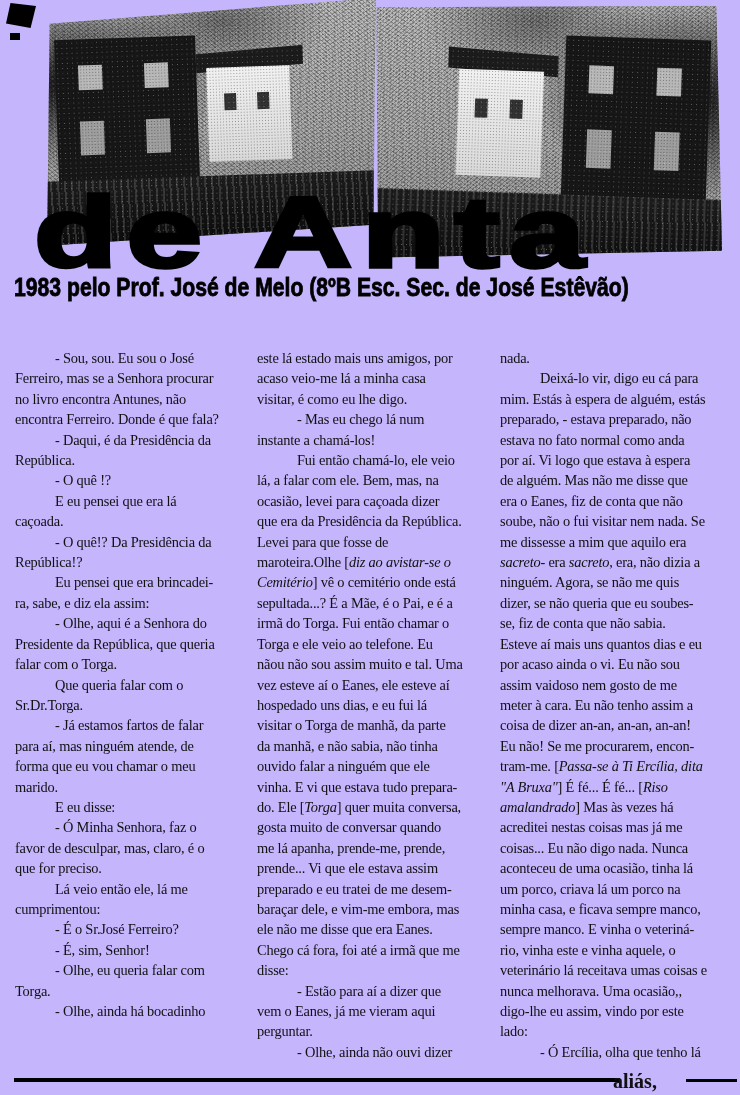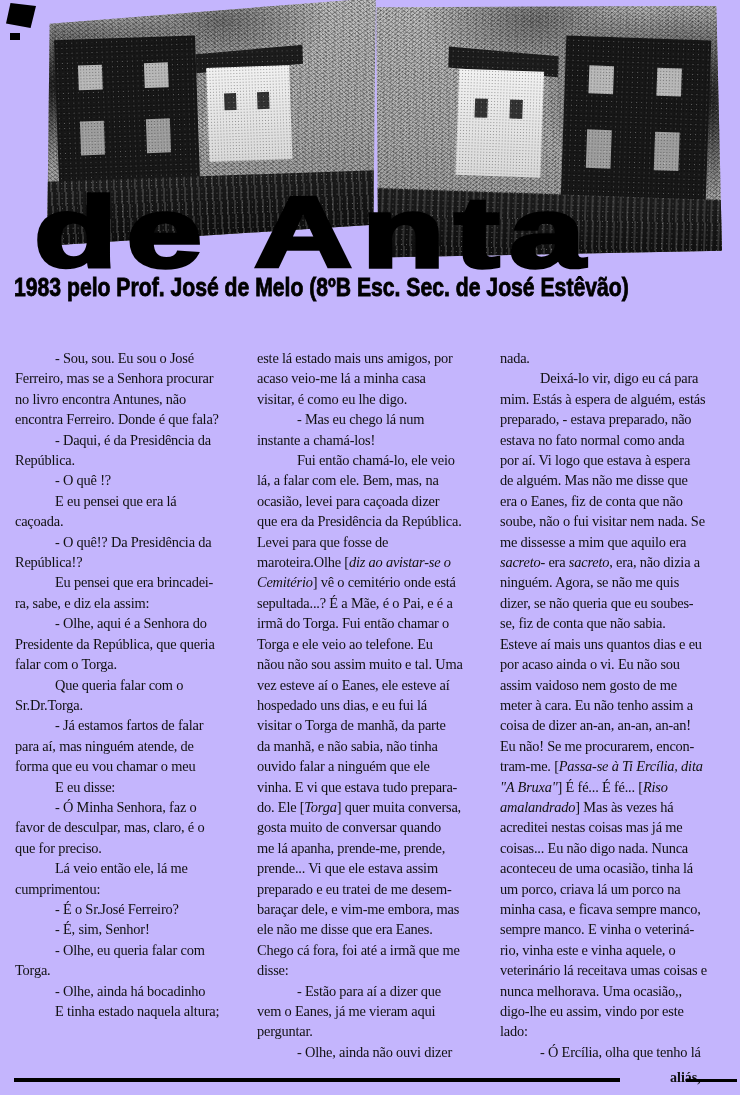--- a/index.html
+++ b/index.html
@@ -153,6 +153,7 @@
         <div class="tl ind">- Já estamos fartos de falar</div>
         <div class="tl">para aí, mas ninguém atende, de</div>
         <div class="tl">forma que eu vou chamar o meu</div>
+        <div class="tl">marido.</div>
         <div class="tl ind">E eu disse:</div>
         <div class="tl ind">- Ó Minha Senhora, faz o</div>
         <div class="tl">favor de desculpar, mas, claro, é o</div>

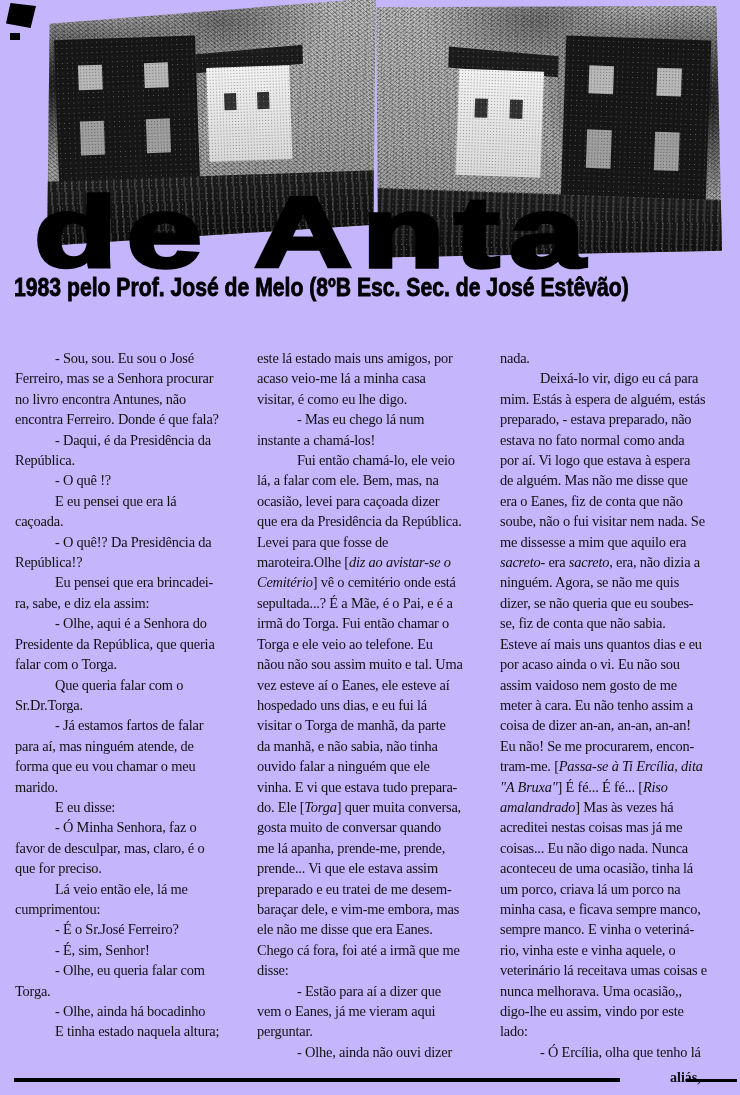--- a/index.html
+++ b/index.html
@@ -165,7 +165,6 @@
         <div class="tl ind">- Olhe, eu queria falar com</div>
         <div class="tl">Torga.</div>
         <div class="tl ind">- Olhe, ainda há bocadinho</div>
-        <div class="tl ind">E tinha estado naquela altura;</div>
       </div>
     <div class="col" id="c1">
         <div class="tl">este lá estado mais uns amigos, por</div>

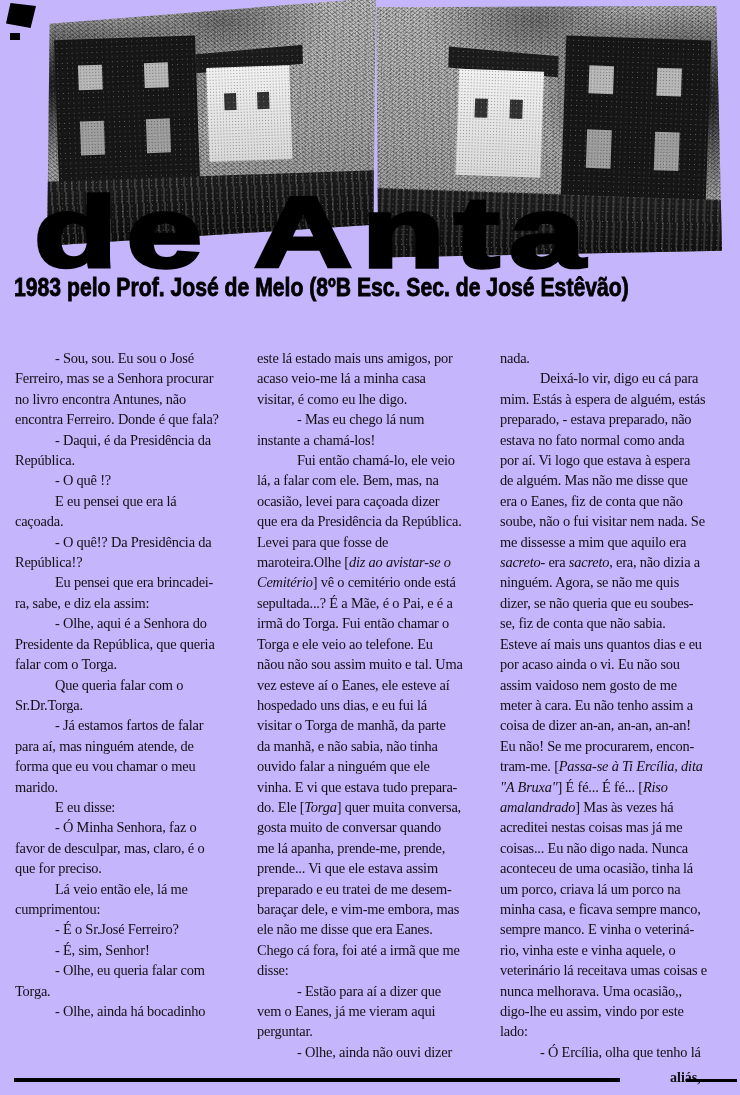--- a/index.html
+++ b/index.html
@@ -101,7 +101,7 @@
 
   
   .rule-l{position:absolute;left:14px;top:1078px;width:606px;height:4px;background:#000;}
-  .catchword{position:absolute;left:670px;top:1070px;font-size:14px;font-weight:700;
+  .catchword{position:absolute;left:613px;top:1070px;font-size:20px;font-weight:700;
     font-family:"Liberation Serif",serif;}
   .rule-r{position:absolute;left:686px;top:1079px;width:51px;height:3px;background:#000;}
 </style>

